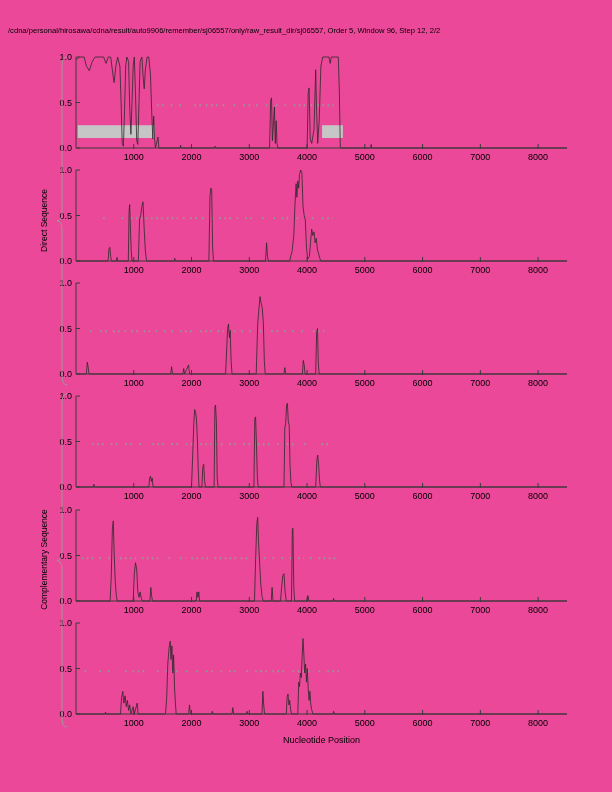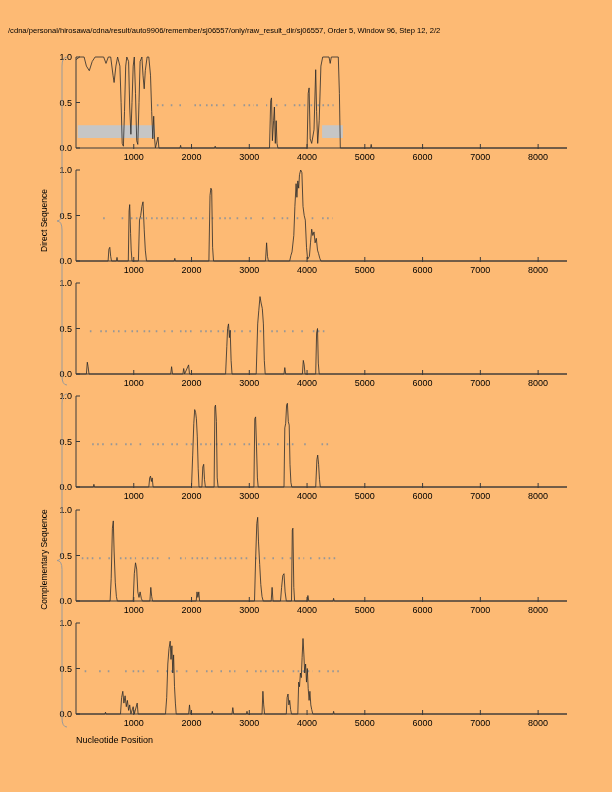--- a/index.html
+++ b/index.html
@@ -6,7 +6,7 @@
   .page{
     position:relative;
     width:612px;height:792px;
-    background:#fdba74;
+    background:#ec4899;
     font-family:"Liberation Sans", sans-serif;
     overflow:hidden;
   }

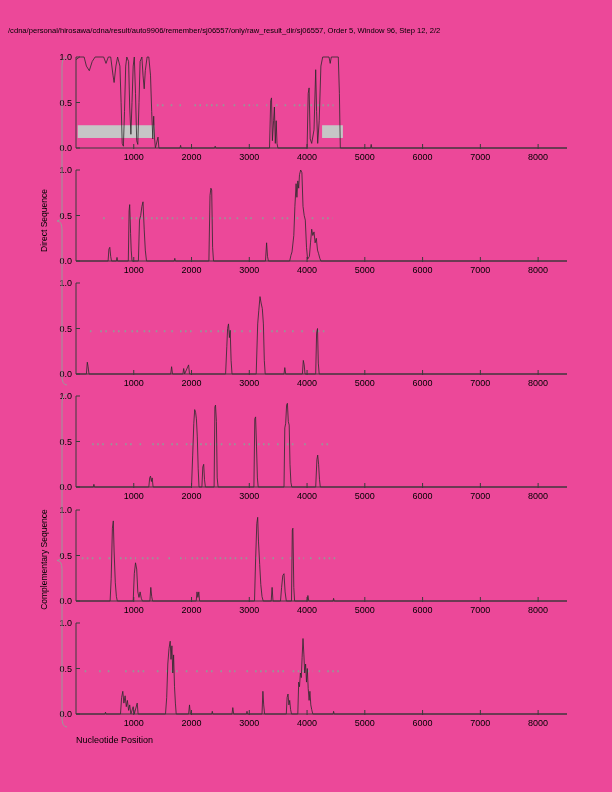--- a/index.html
+++ b/index.html
@@ -25,7 +25,7 @@
   #vlabel-comp{width:170px;height:11px;left:-41px;top:554px;}
   .xlabel{
     position:absolute;left:76px;top:735px;width:491px;
-    text-align:left;font-size:9px;color:#000;
+    text-align:center;font-size:9px;color:#000;
   }
   svg{position:absolute;left:0;top:0;}
   svg text{font-family:"Liberation Sans", sans-serif;font-size:9px;fill:#000;}

